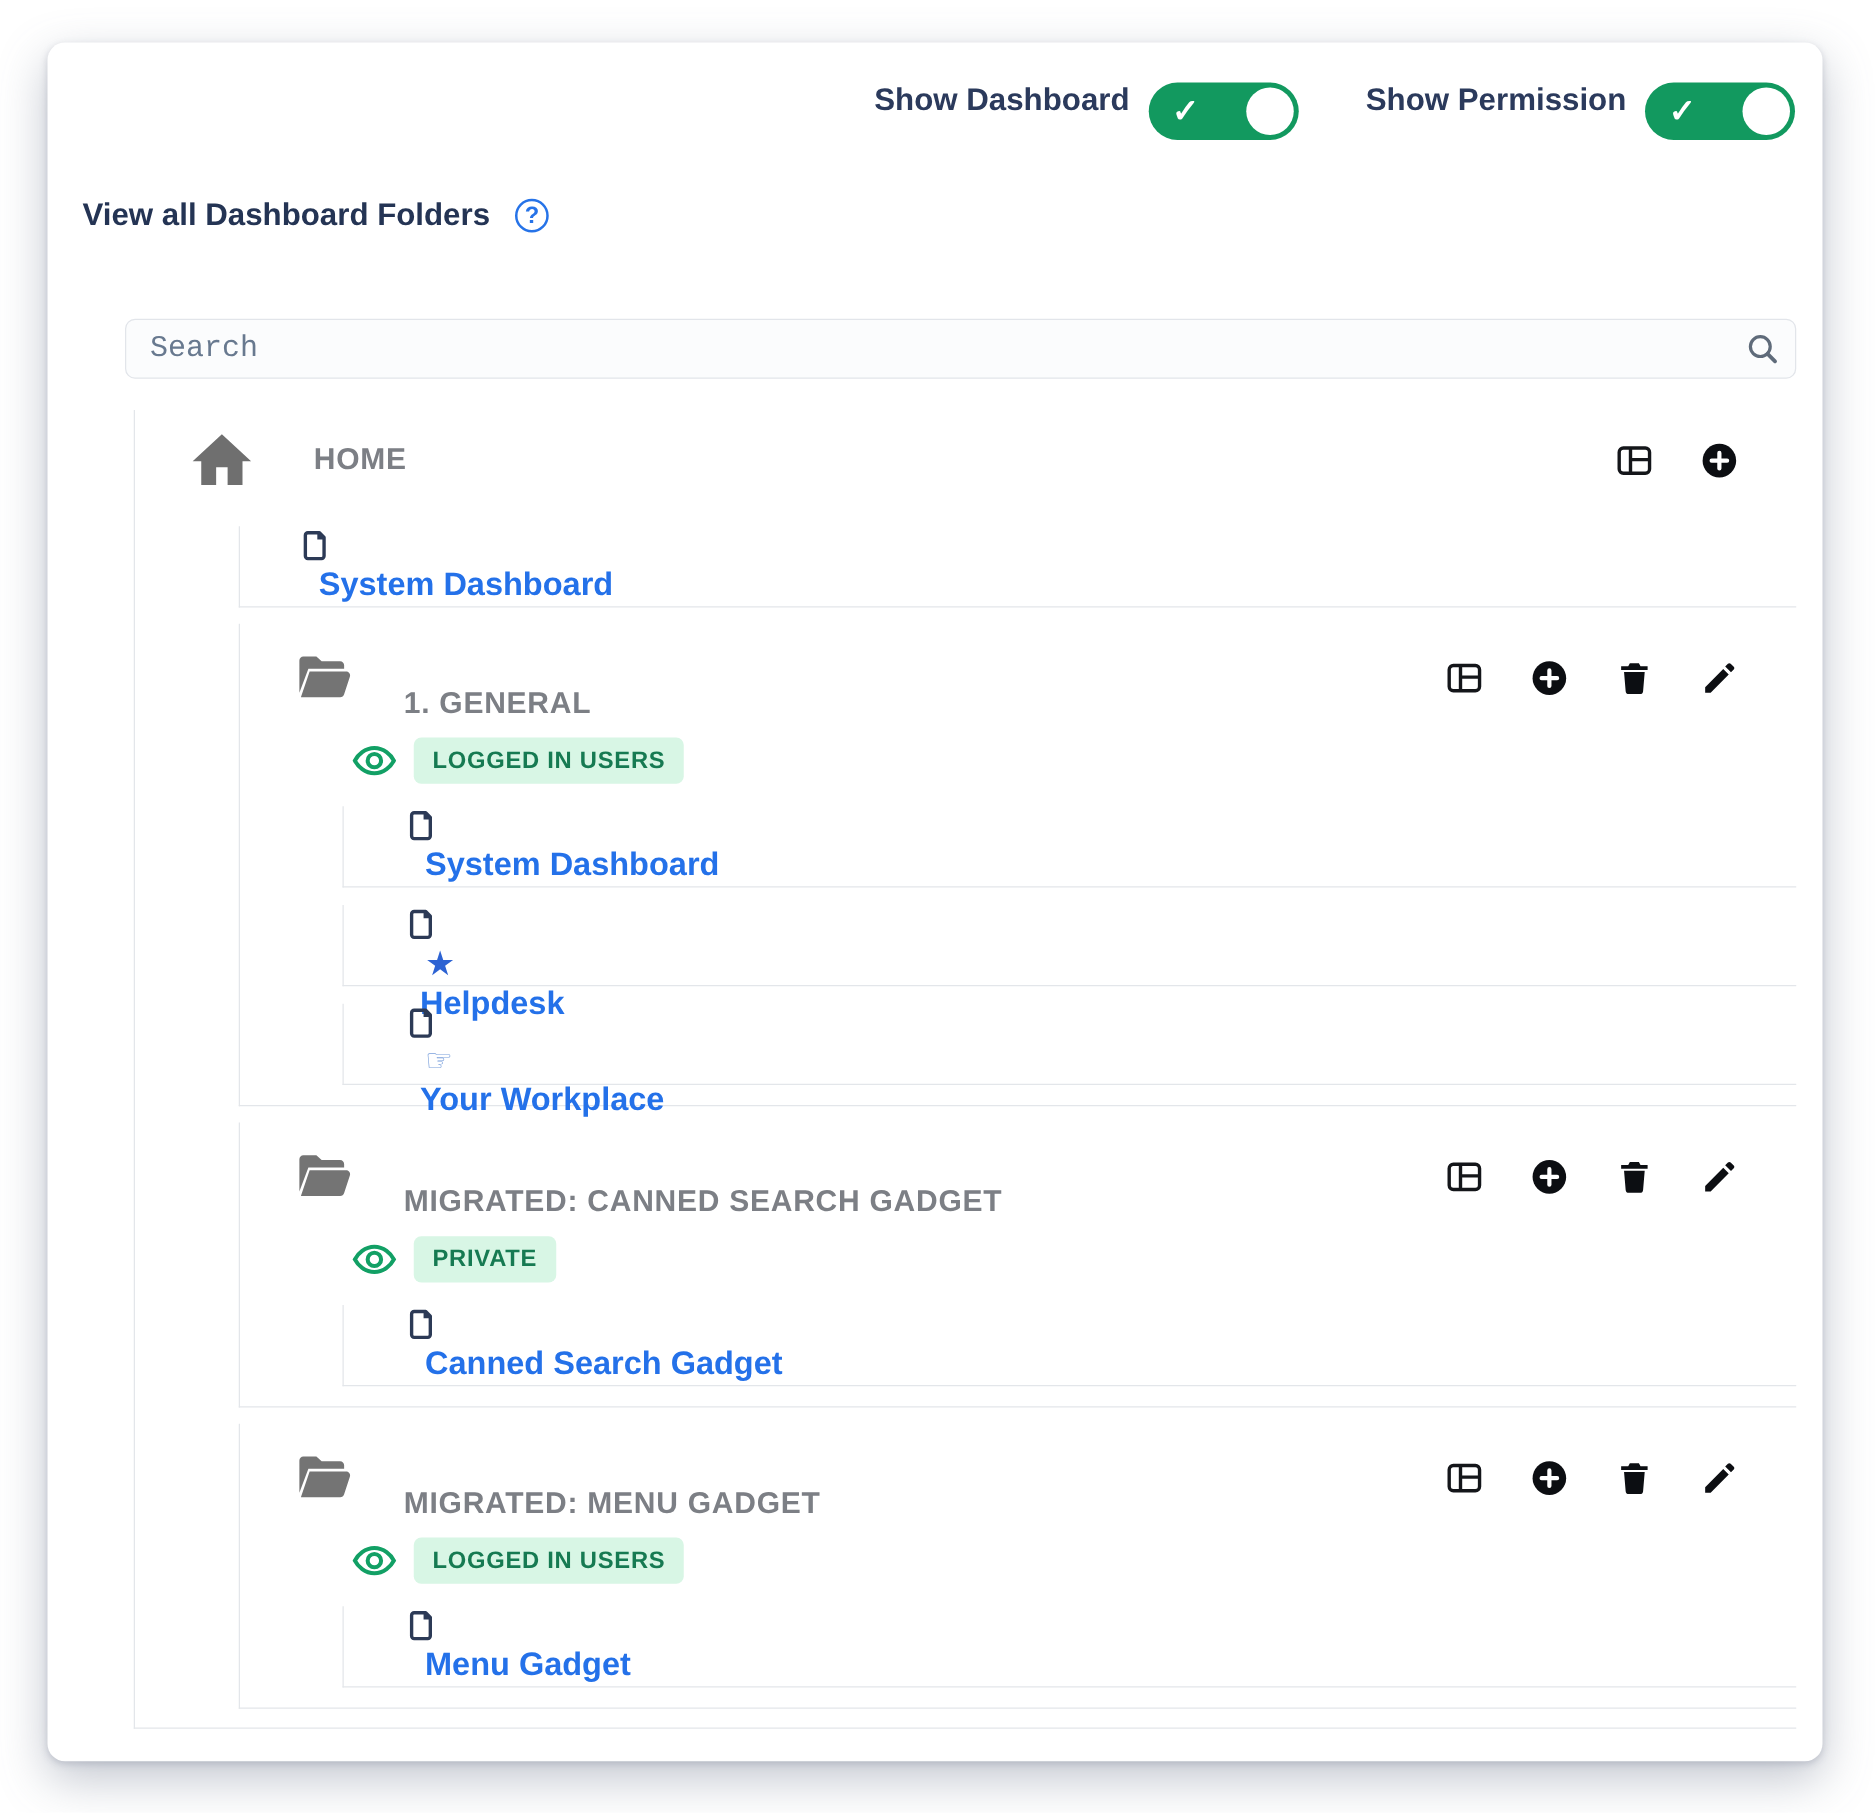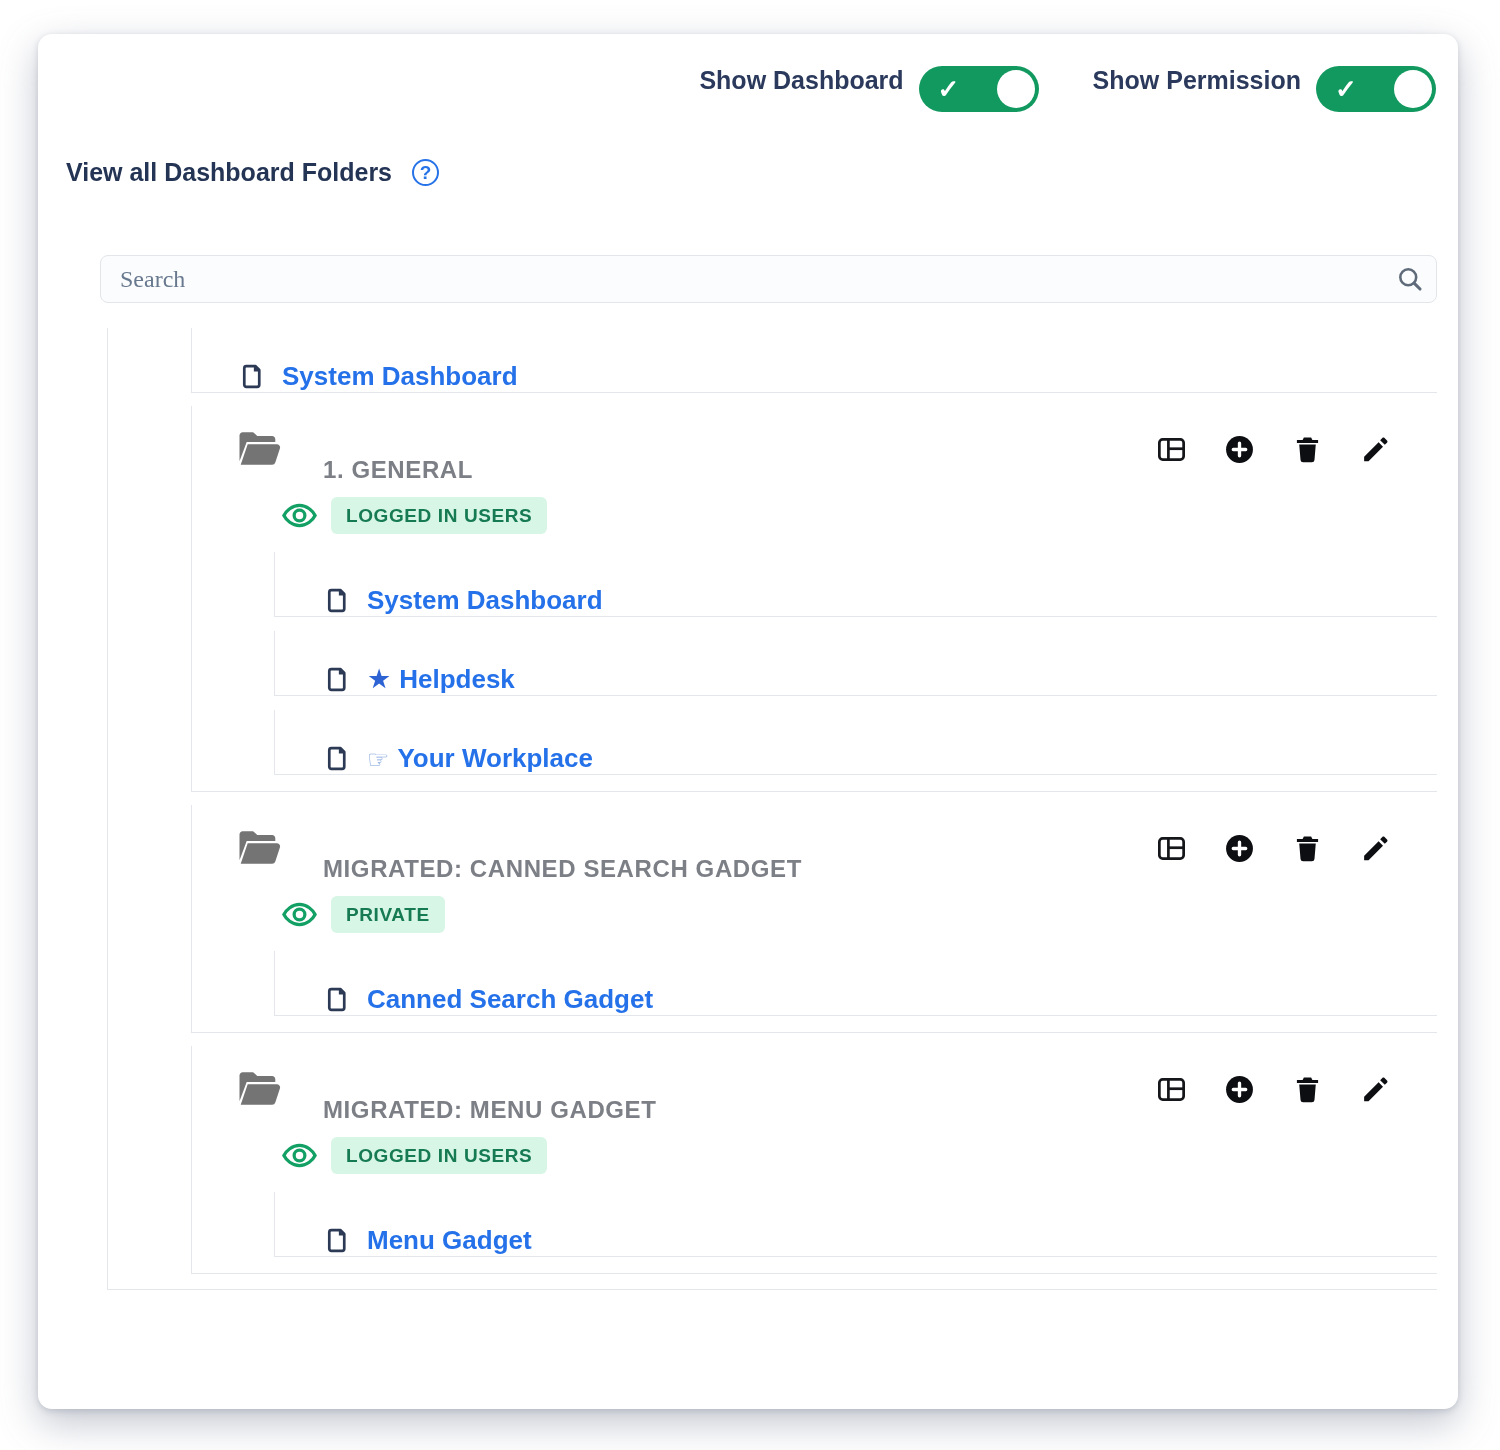--- a/index.html
+++ b/index.html
@@ -45,7 +45,7 @@
   .search input{
     width:100%;height:48px;box-sizing:border-box;border:1px solid #e2e5ea;
     border-radius:8px;background:#fbfcfd;padding:0 54px 0 19px;
-    font-size:24px;color:#243454;outline:none;font-family:Liberation Serif, serif;
+    font-size:24px;color:#243454;outline:none;font-family:Liberation Mono, monospace;
   }
   .search input::placeholder{color:#68798f;opacity:1;}
   .search .mag{position:absolute;right:13px;top:10px;width:28px;height:28px;cursor:pointer;}

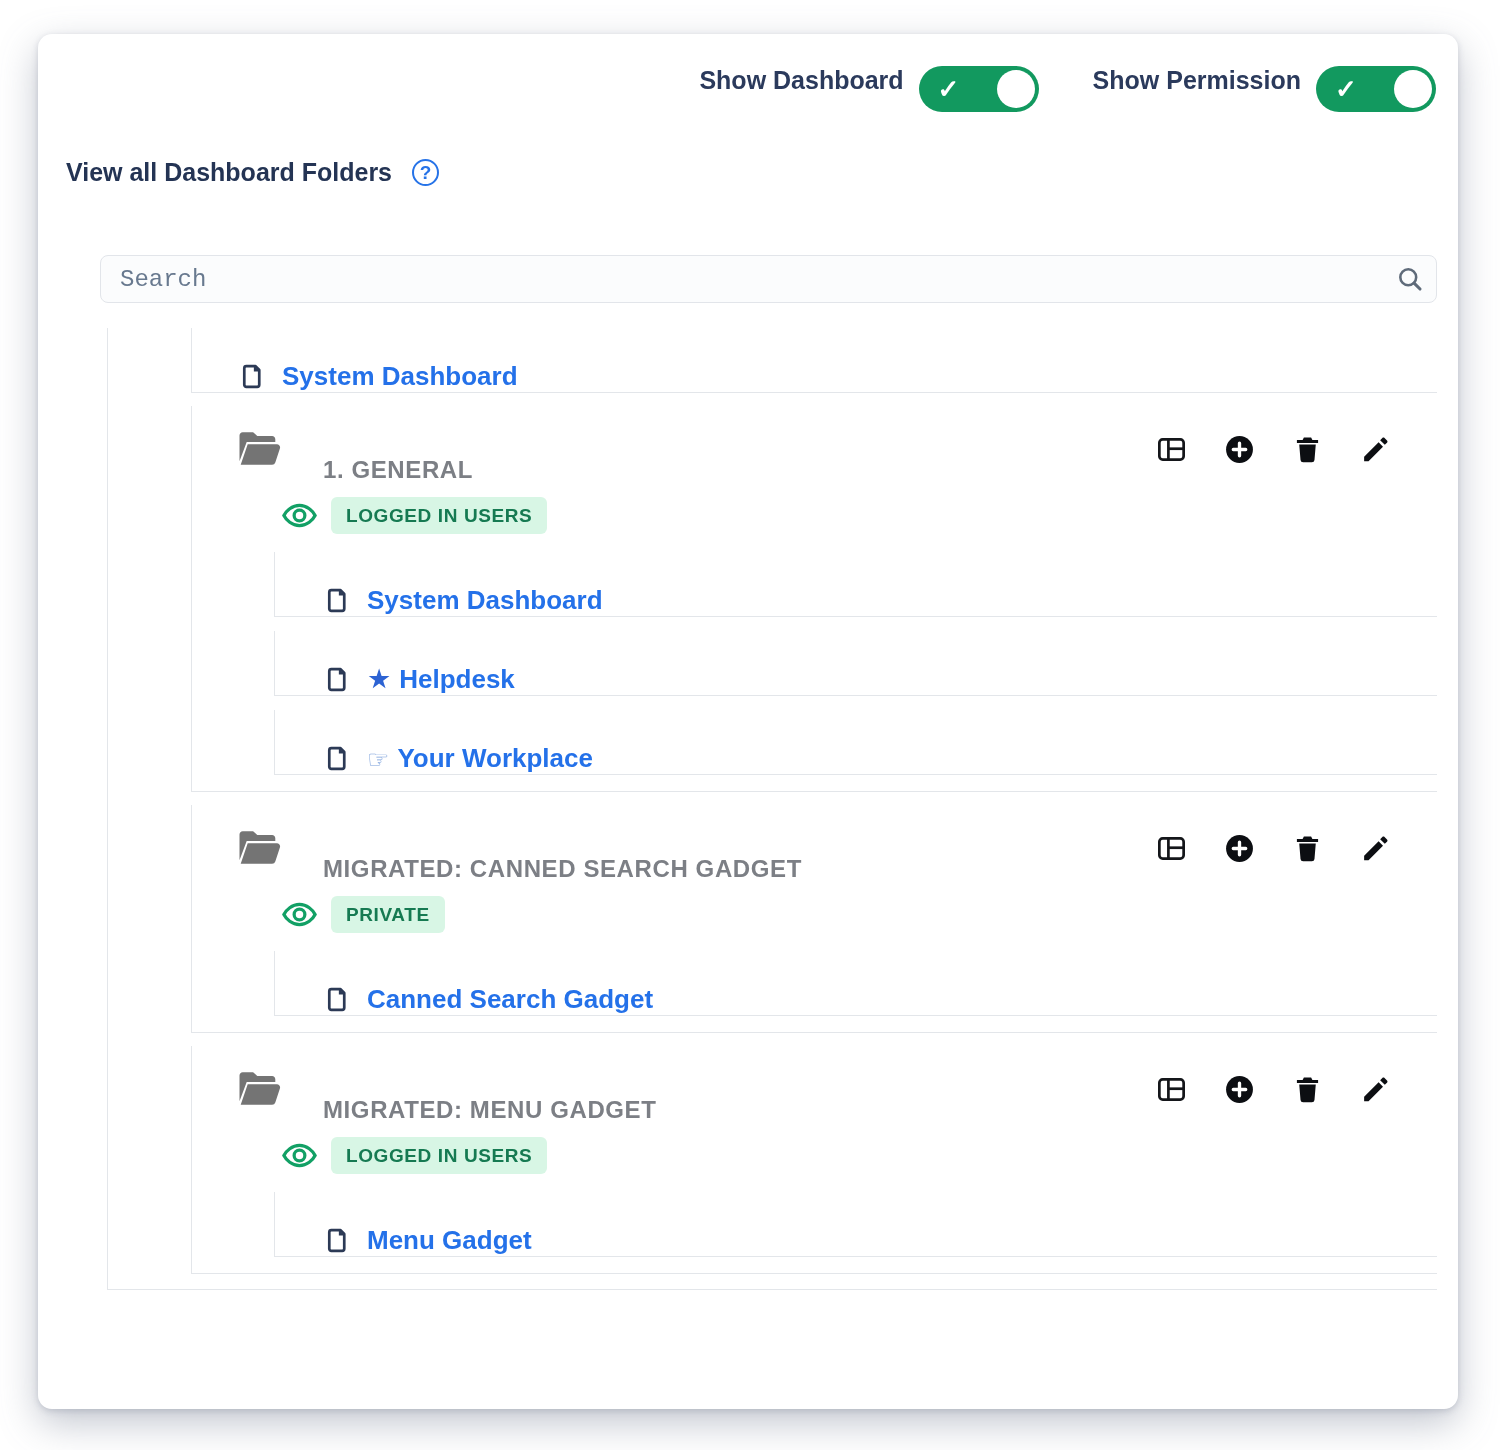--- a/index.html
+++ b/index.html
@@ -165,6 +165,24 @@
     <div class="tree">
       <div class="home-node bL bB">
 
+        <div class="home-hdr">
+          <svg class="hicon" viewBox="0 0 24 24">
+              <use href="#i-home"></use>
+            </svg>
+          <span class="node-label">HOME</span>
+          <span class="actions">
+            <button class="icon-btn">
+                <svg viewBox="0 0 24 24">
+                  <use href="#i-layout"></use>
+                </svg>
+              </button>
+            <button class="icon-btn">
+                <svg viewBox="0 0 24 24">
+                  <use href="#i-plus"></use>
+                </svg>
+              </button>
+          </span>
+        </div>
 
         <div class="item lvl1 bL bB">
           <svg class="doc" viewBox="0 0 24 24">

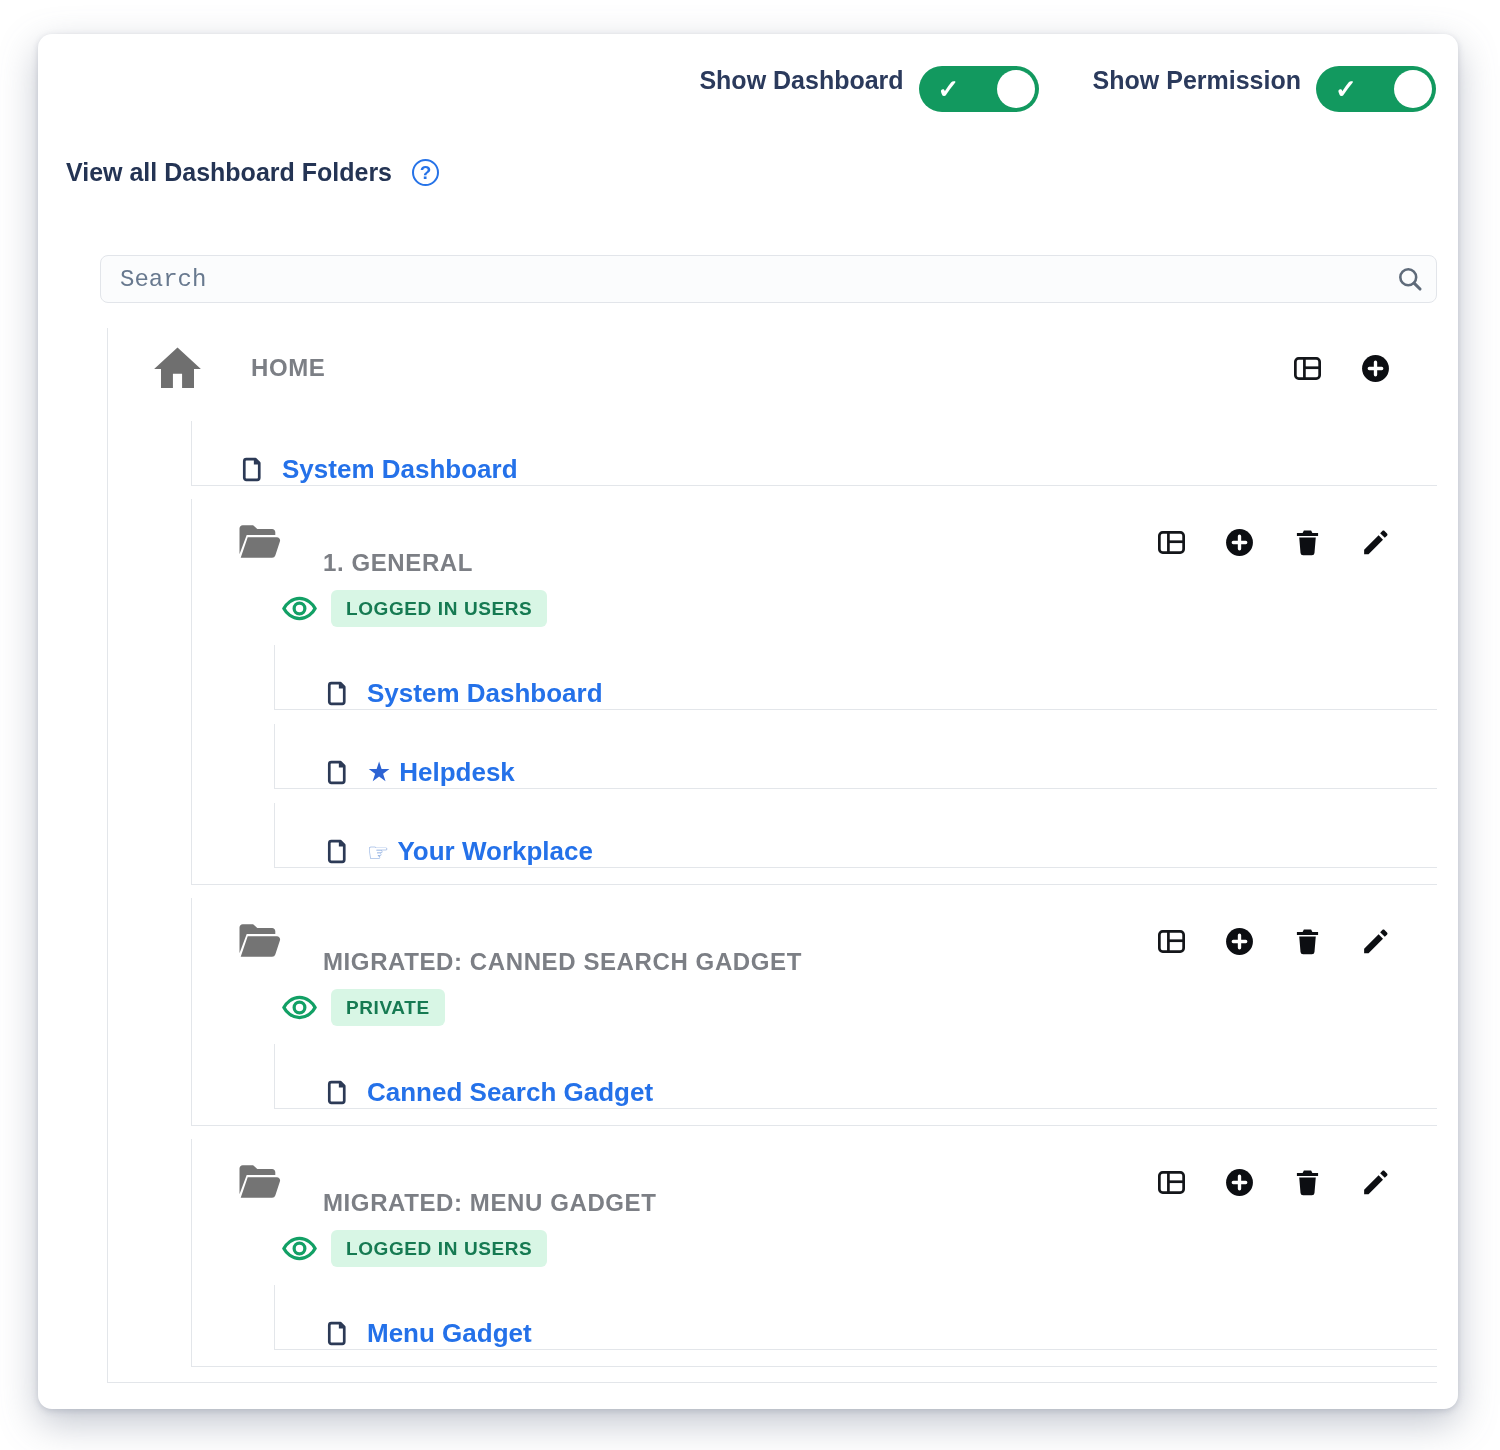--- a/index.html
+++ b/index.html
@@ -62,8 +62,9 @@
   .icon-btn{background:none;border:none;padding:0;margin:0;cursor:pointer;width:32px;height:32px;display:flex;align-items:center;justify-content:center;}
   .icon-btn svg{width:31px;height:31px;}
   .item{
-    display:flex;align-items:flex-end;height:64px;margin-top:13px;
+    display:flex;align-items:flex-start;height:64px;margin-top:13px;
     padding-left:47px;
+    flex-direction:column;
   }
   .item.lvl1{margin-left:83px;}
   .doc{width:27px;height:31px;flex:0 0 auto;}

